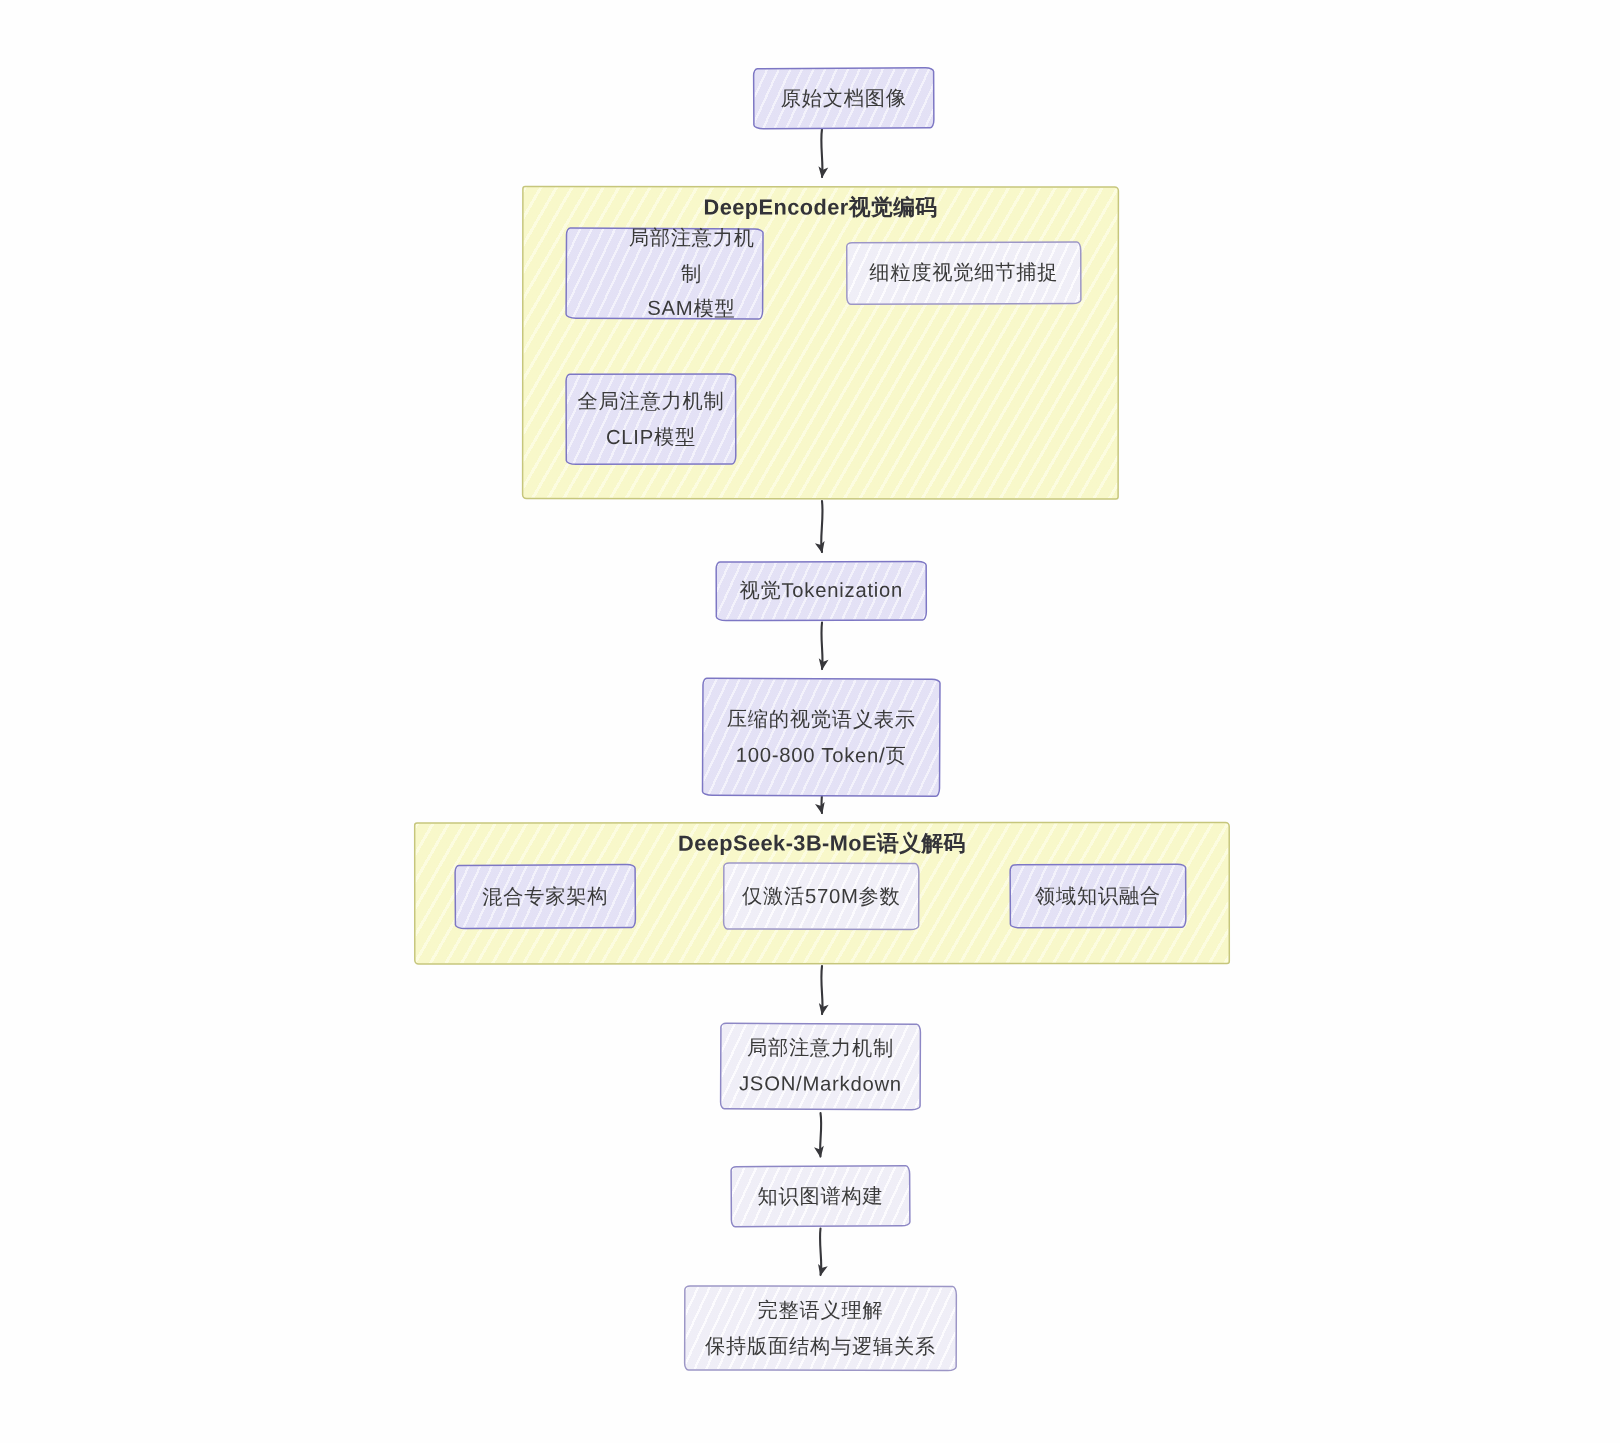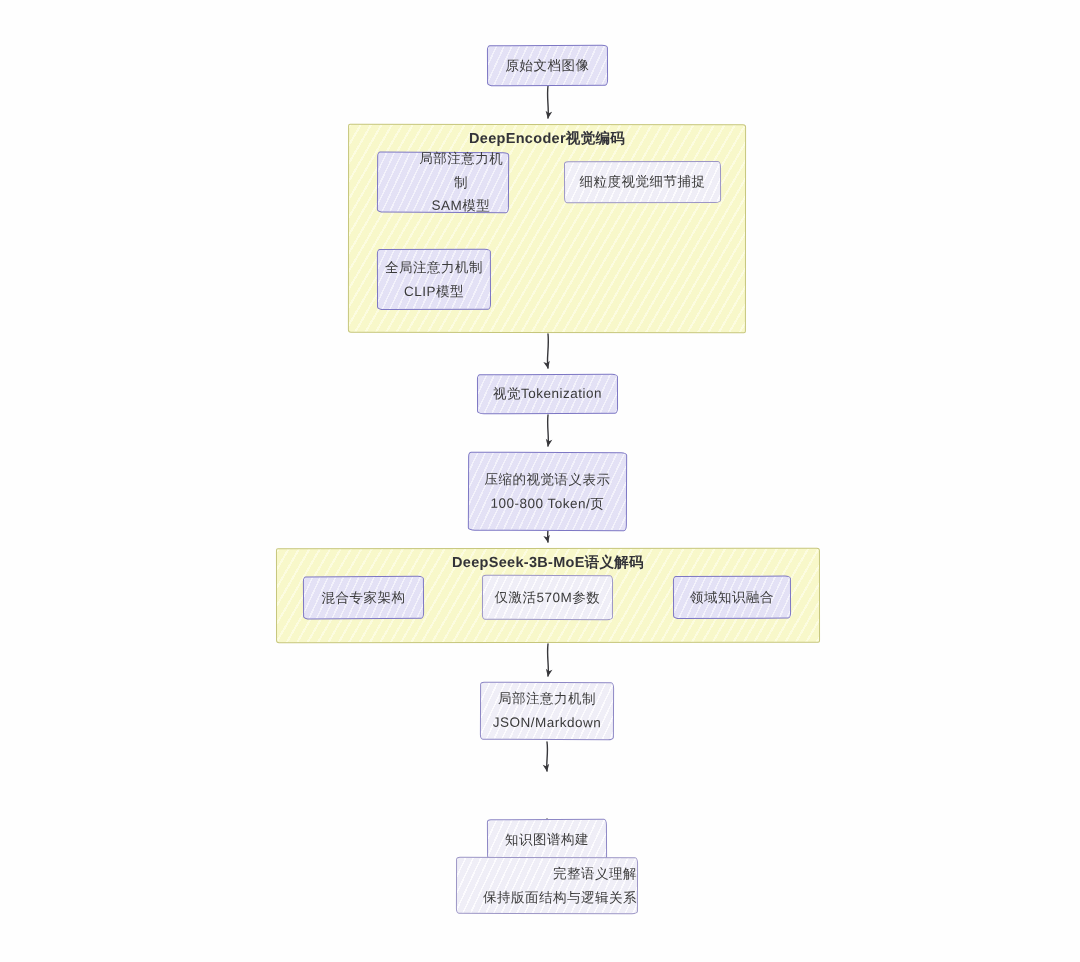--- a/index.html
+++ b/index.html
@@ -79,7 +79,7 @@
     </g>
   </svg>
 
-  <div class="node fill-lav r-a" style="left:487px;top:45px;width:121px;height:41px;">
+  <div class="node fill-lav r-a" style="left:502px;top:45px;width:121px;height:41px;">
     <span>原始文档图像</span>
   </div>
 

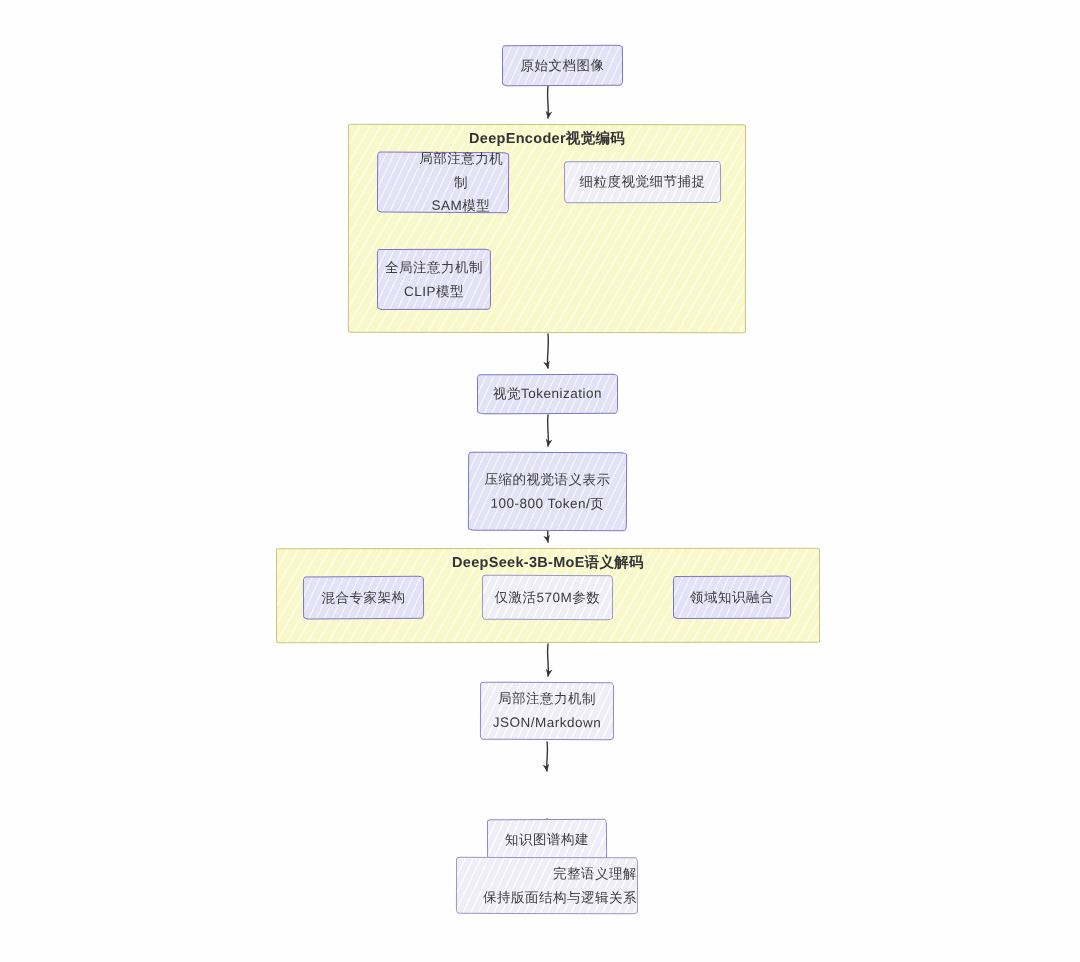--- a/index.html
+++ b/index.html
@@ -132,7 +132,7 @@
     <span>JSON/Markdown</span>
   </div>
 
-  <div class="node fill-light r-a" style="left:487px;top:819px;width:120px;height:41px;border-color:#8d87c5;">
+  <div class="node fill-light r-a" style="left:487px;top:777px;width:120px;height:41px;border-color:#8d87c5;">
     <span>知识图谱构建</span>
   </div>
 

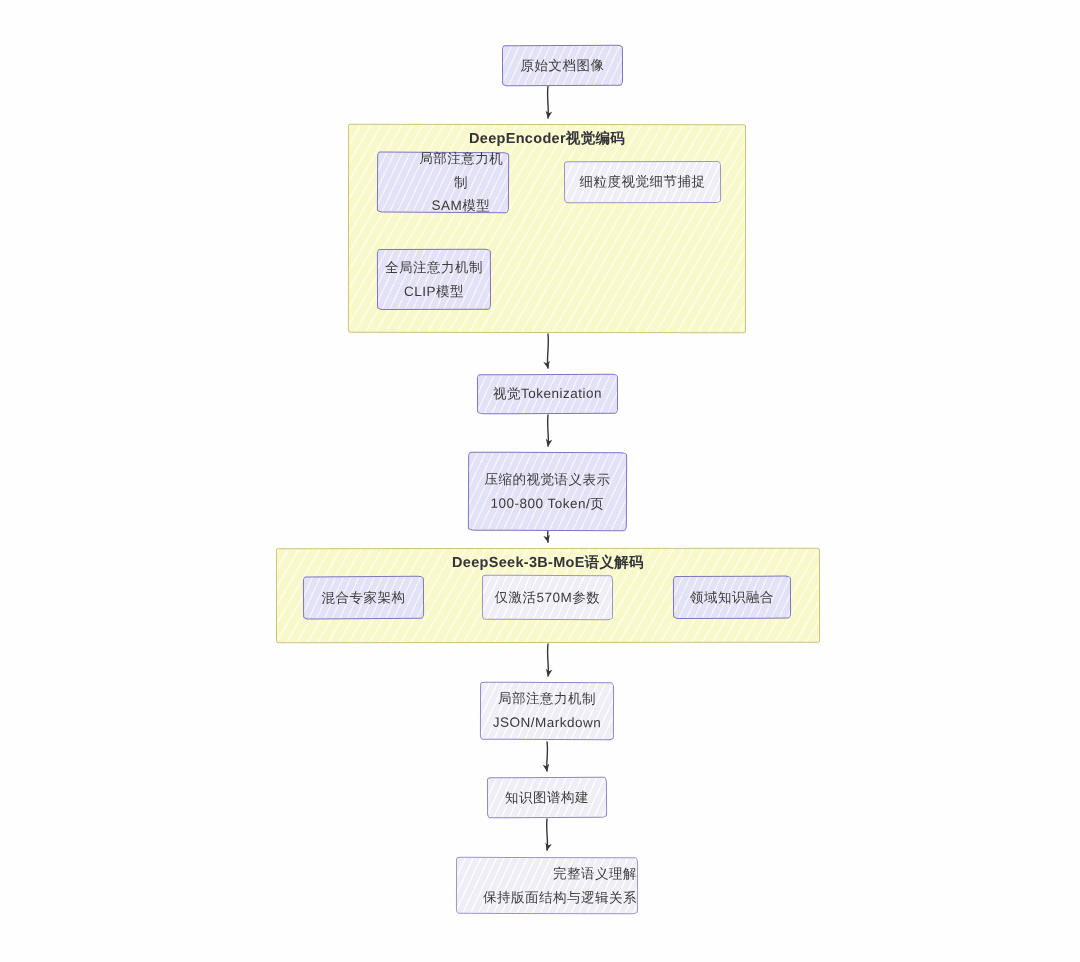--- a/index.html
+++ b/index.html
@@ -51,7 +51,7 @@
   .r-b{transform:rotate(0.25deg);}
   .r-c{transform:rotate(-0.2deg);}
   .r-d{transform:rotate(0.3deg);}
-  .r-e{transform:rotate(0.15deg);align-items:flex-end;}
+  .r-e{transform:rotate(0.15deg);}
 </style>
 </head>
 <body>

